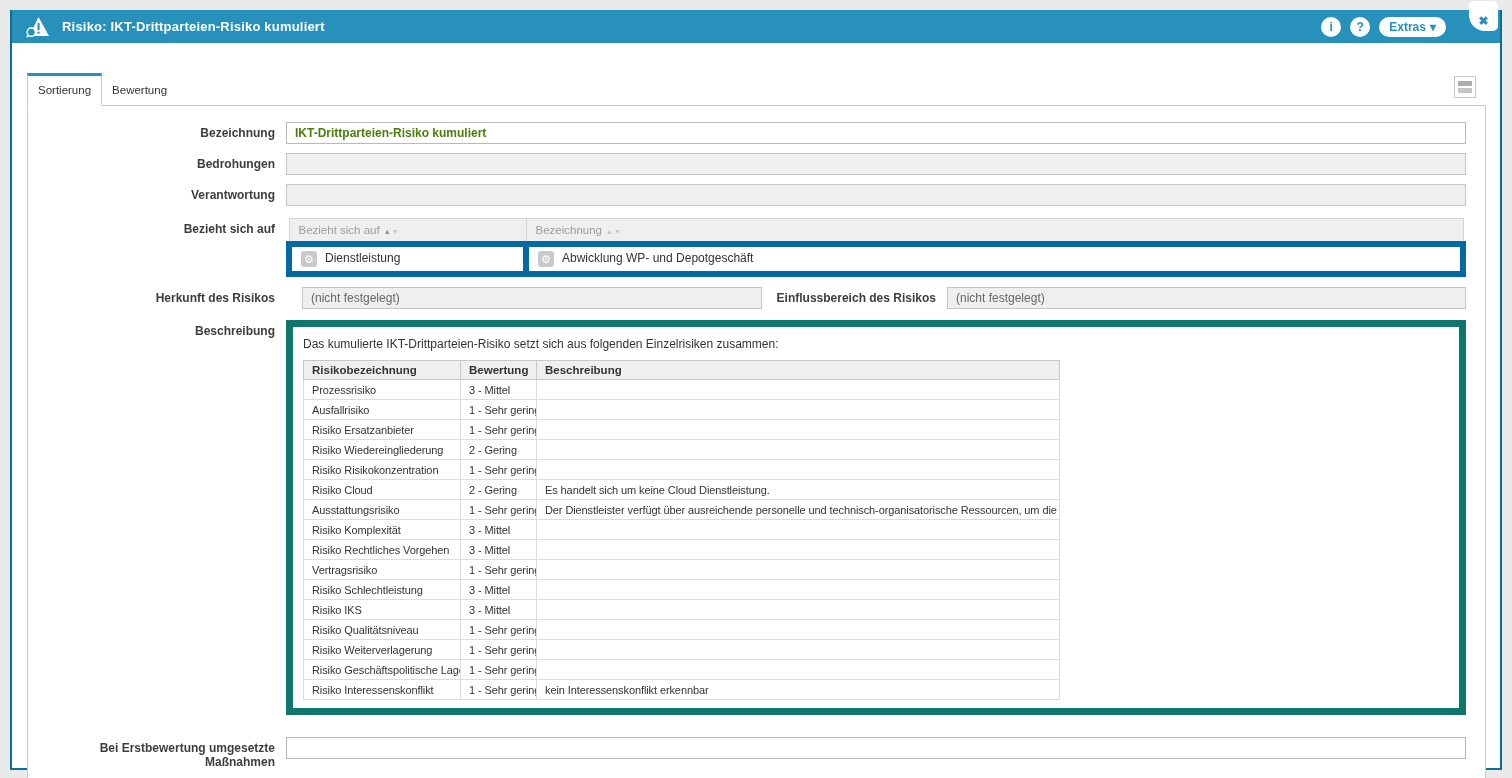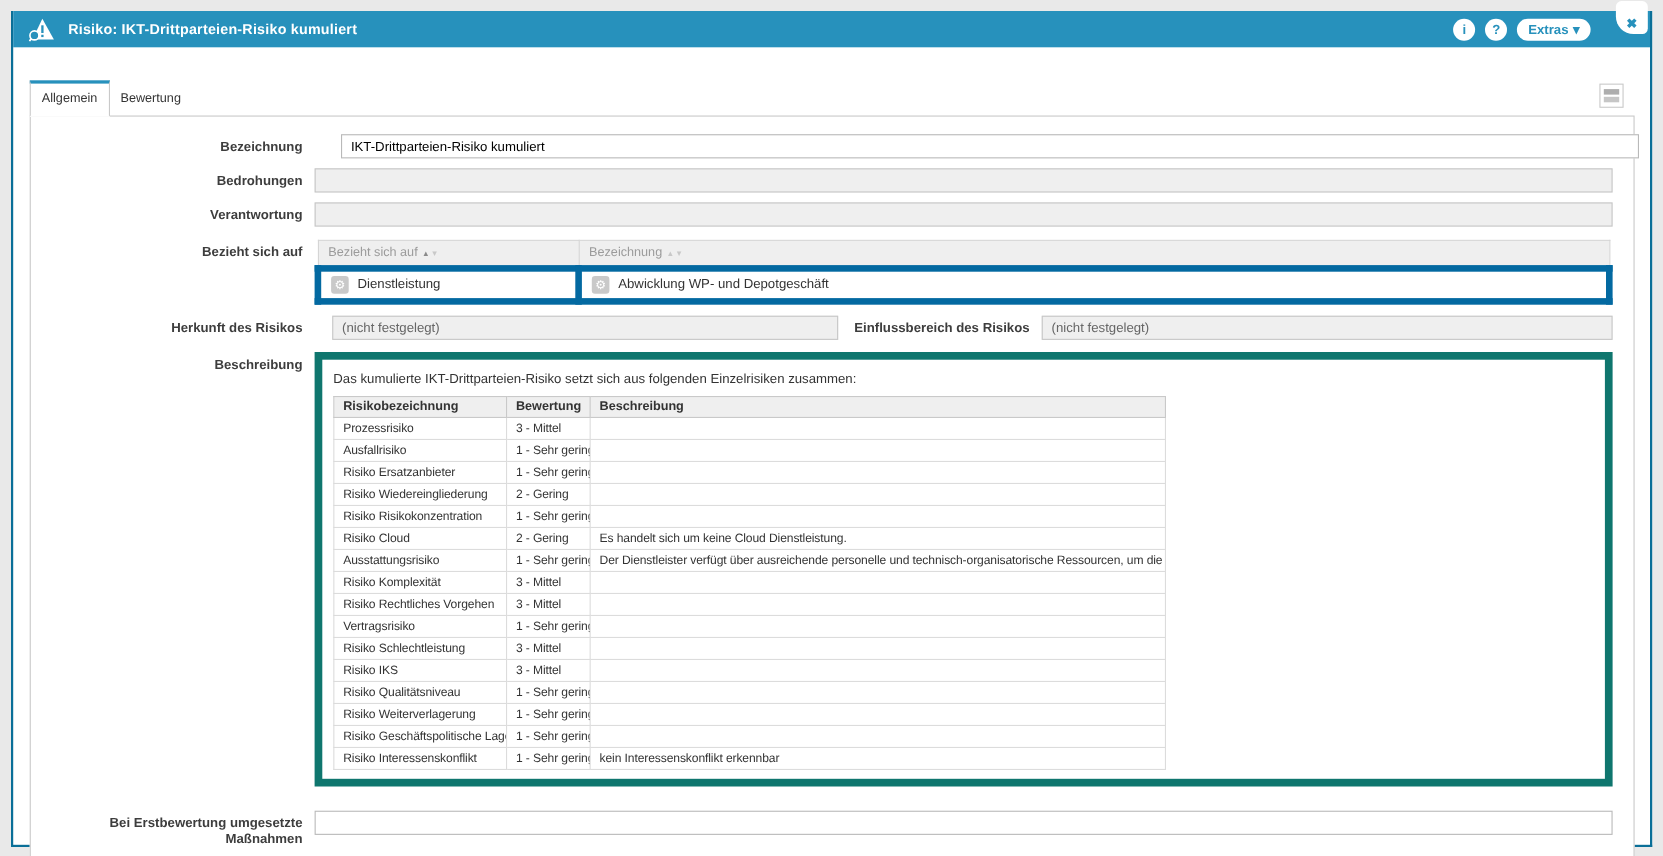--- a/index.html
+++ b/index.html
@@ -75,7 +75,7 @@
   </div>
 
   <div class="tabbar">
-    <div class="tab active">Allgemein</div>
+    <div class="tab active">Sortierung</div>
     <div class="tab">Bewertung</div>
   </div>
   <div class="layout-btn">

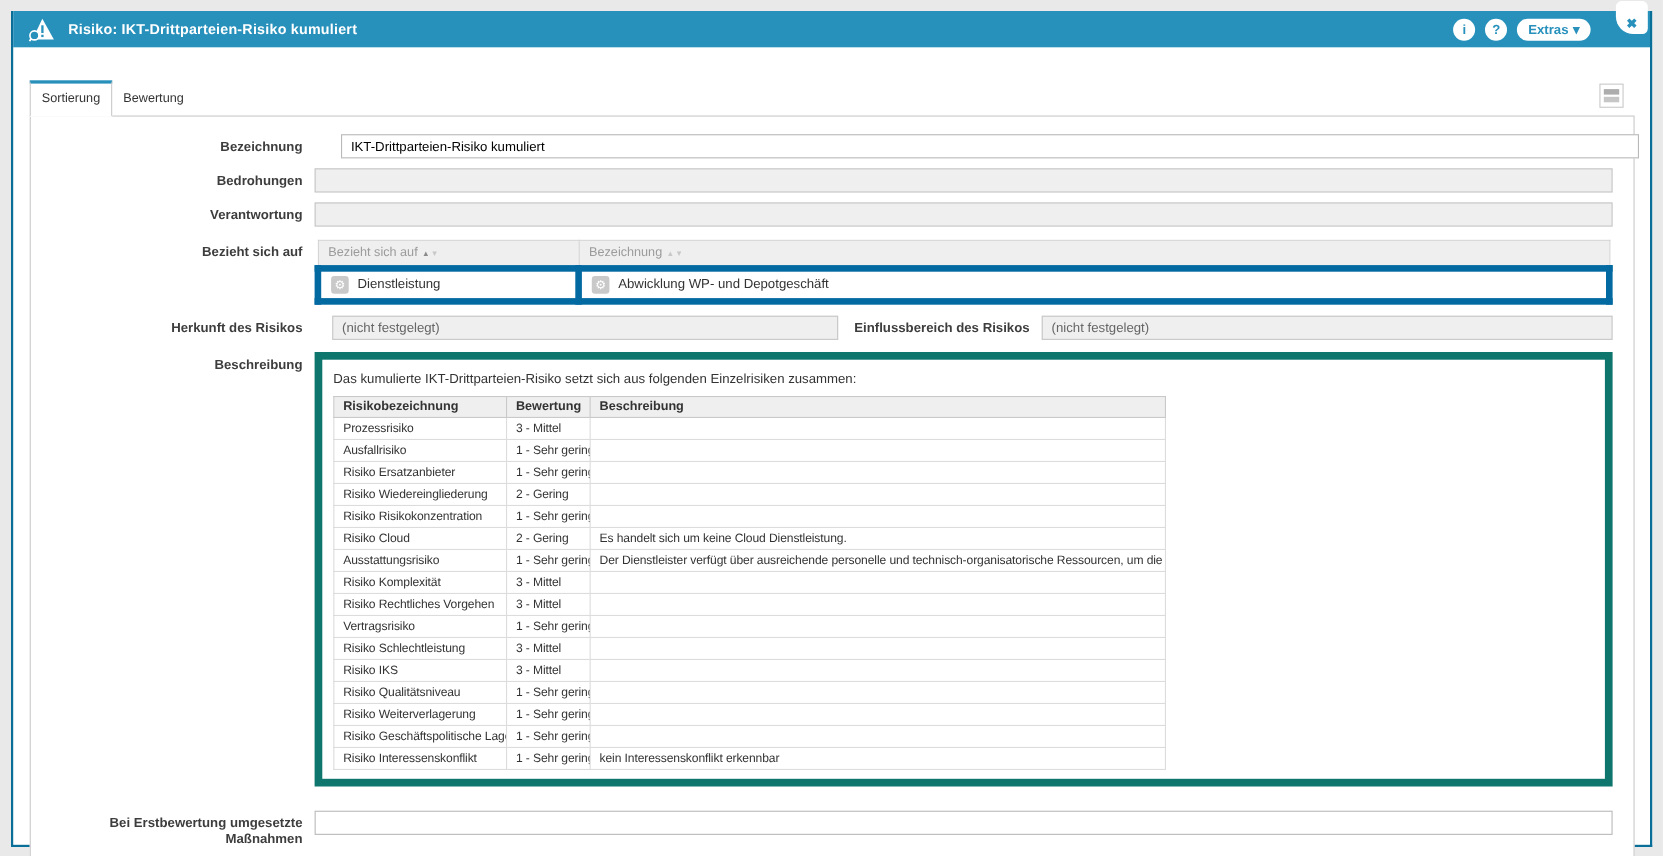--- a/index.html
+++ b/index.html
@@ -27,7 +27,7 @@
   .fctrl { flex:1; min-width:0; }
   input.text { width:100%; height:22px; border:1px solid #b9b9b9; padding:0 8px; font-size:12px; font-family:inherit; color:#333; background:#fff; outline:none; }
   input.gray { background:#efefef; border-color:#c6c6c6; color:#666; }
-  input.bold { font-weight:normal; color:#000000;margin-left:24px; }
+  input.bold { font-weight:bold; color:#4d7c0f; }
   .split { display:flex; align-items:flex-start;padding-left:16px; }
   .split .w1 { width:460px; flex:none; }
   .split .mid-label { flex:1; text-align:right; padding:4px 11px 0 0; font-weight:bold; font-size:12px; color:#3d3d3d; }

